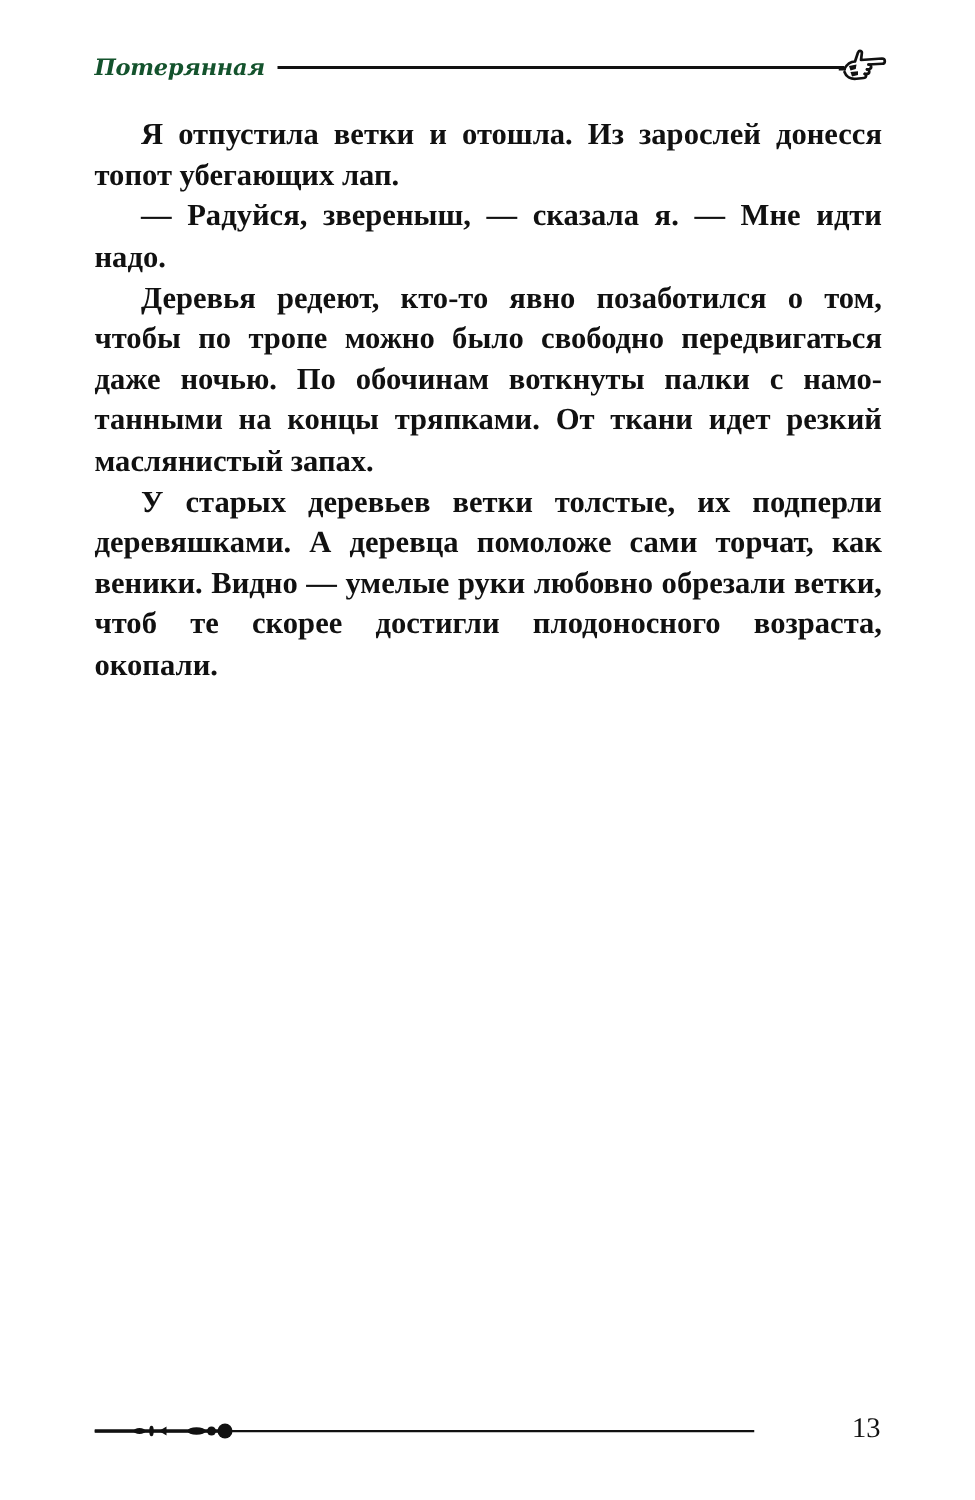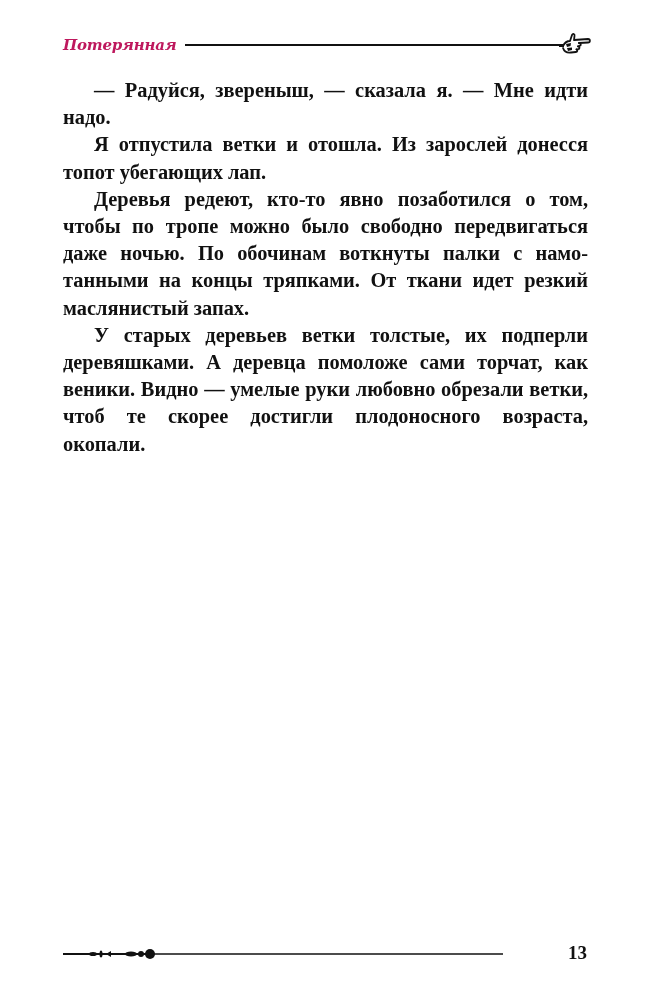--- a/index.html
+++ b/index.html
@@ -30,7 +30,7 @@
       font-style: italic;
       font-size: 15px;
       letter-spacing: -0.2px;
-      color: #be185d;
+      color: #14532d;
       white-space: nowrap;
     }
     .header-rule {

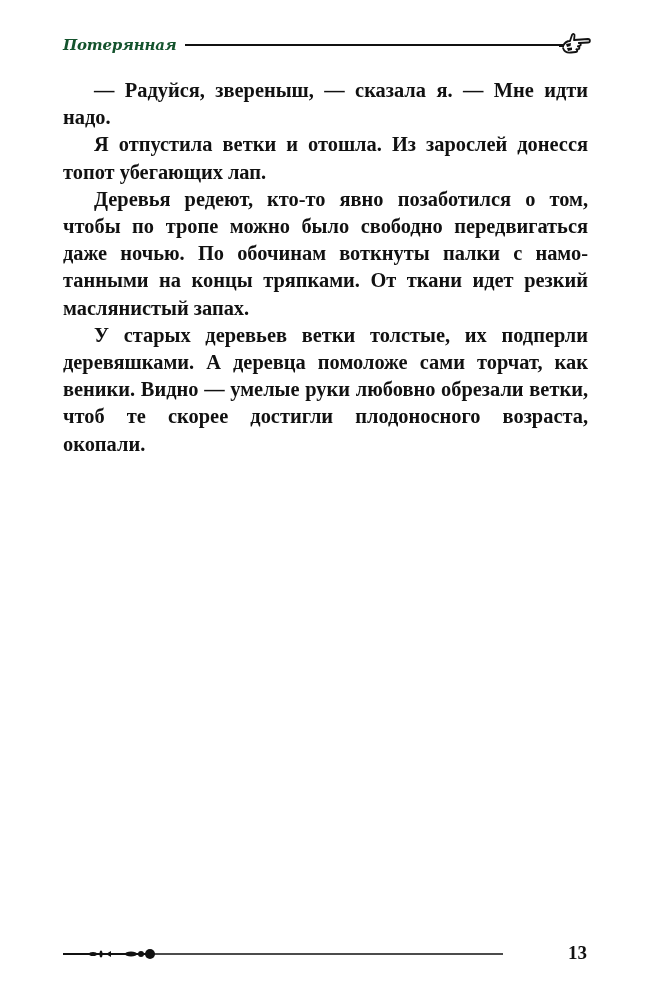--- a/index.html
+++ b/index.html
@@ -110,8 +110,8 @@
 </header>
 
 <main class="text-body">
+  <p>Я отпустила ветки и отошла. Из зарослей донесся топот убегающих лап.</p>
   <p>— Радуйся, звереныш, — сказала я. — Мне идти надо.</p>
-  <p>Я отпустила ветки и отошла. Из зарослей донесся топот убегающих лап.</p>
   <p>Деревья редеют, кто-то явно позаботился о том, чтобы по тропе можно было свободно передвигаться даже ночью. По обочинам воткнуты палки с намо­танными на концы тряпками. От ткани идет резкий маслянистый запах.</p>
   <p>У старых деревьев ветки толстые, их подперли деревяшками. А деревца помоложе сами торчат, как веники. Видно — умелые руки любовно обрезали вет­ки, чтоб те скорее достигли плодоносного возраста, окопали.</p>
 </main>

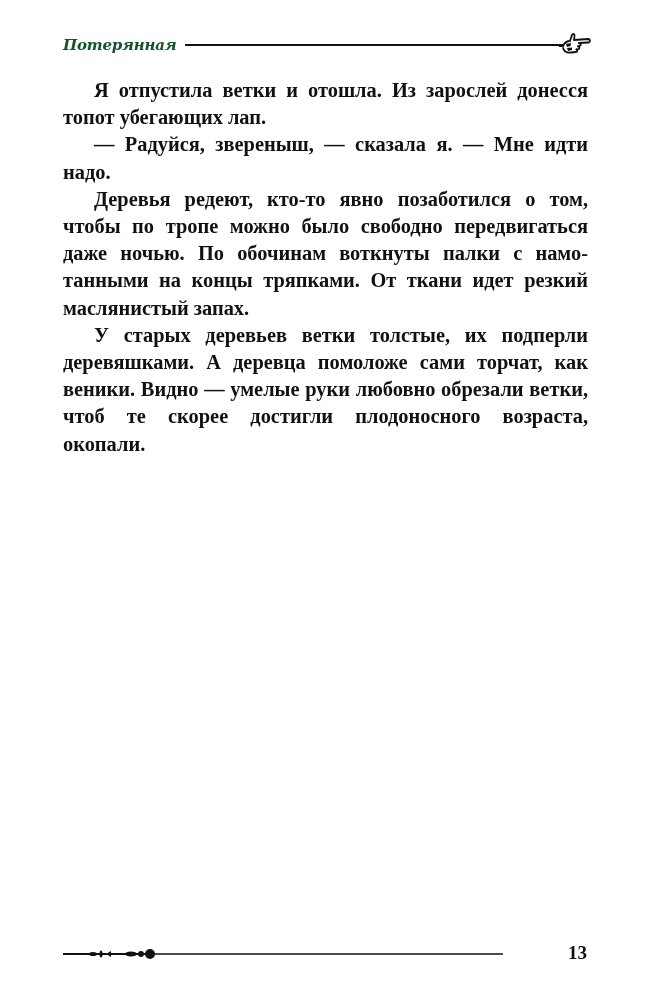--- a/index.html
+++ b/index.html
@@ -84,7 +84,7 @@
       right: 6px;
       top: 2px;
       font-family: "Liberation Serif", serif;
-      font-weight: bold;
+      font-weight: normal;
       font-size: 19px;
     }
   </style>

